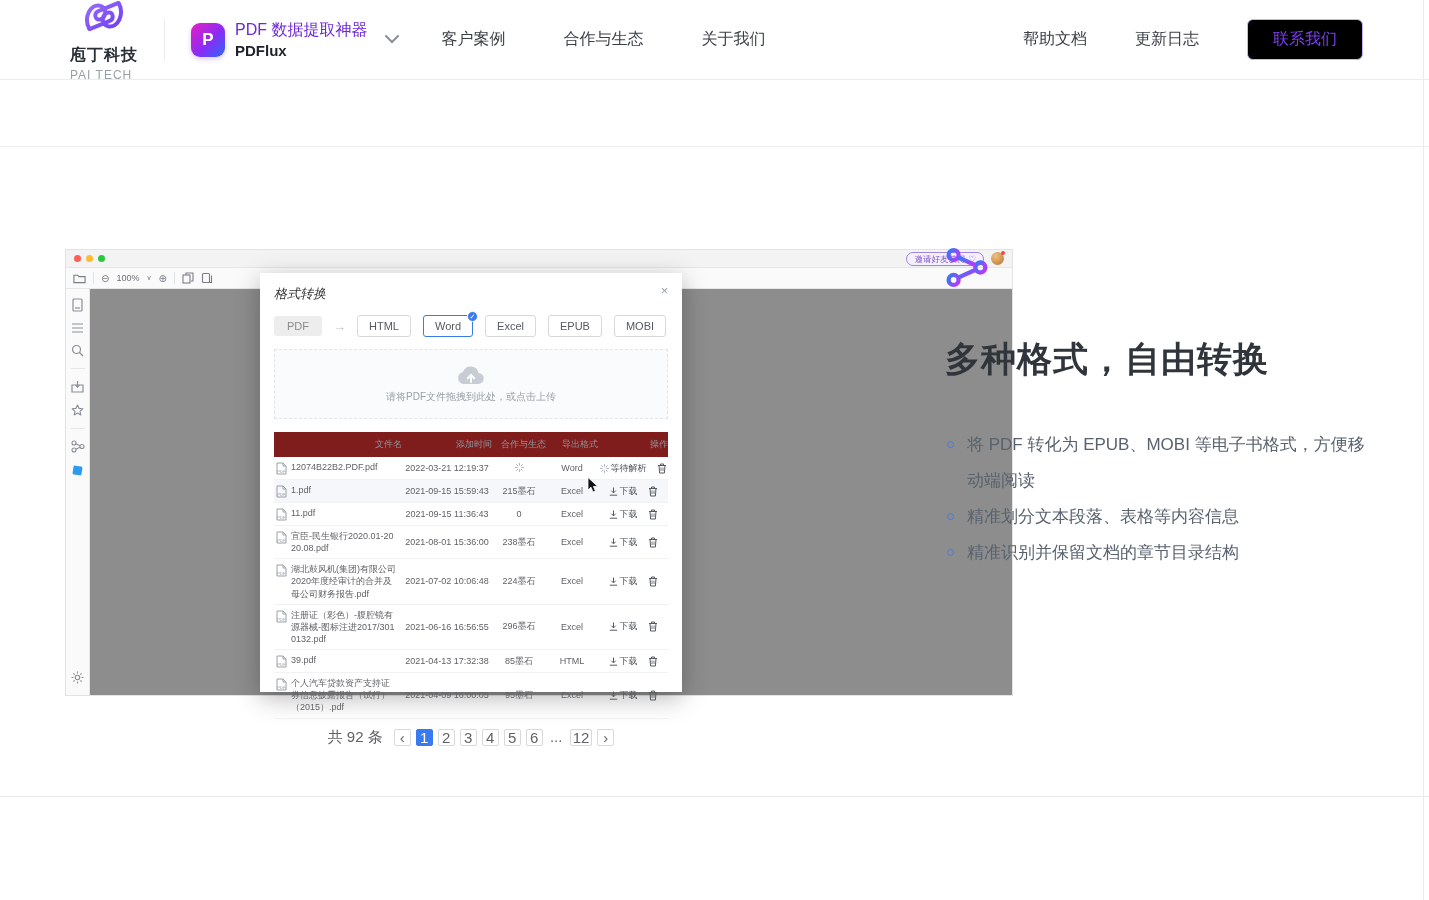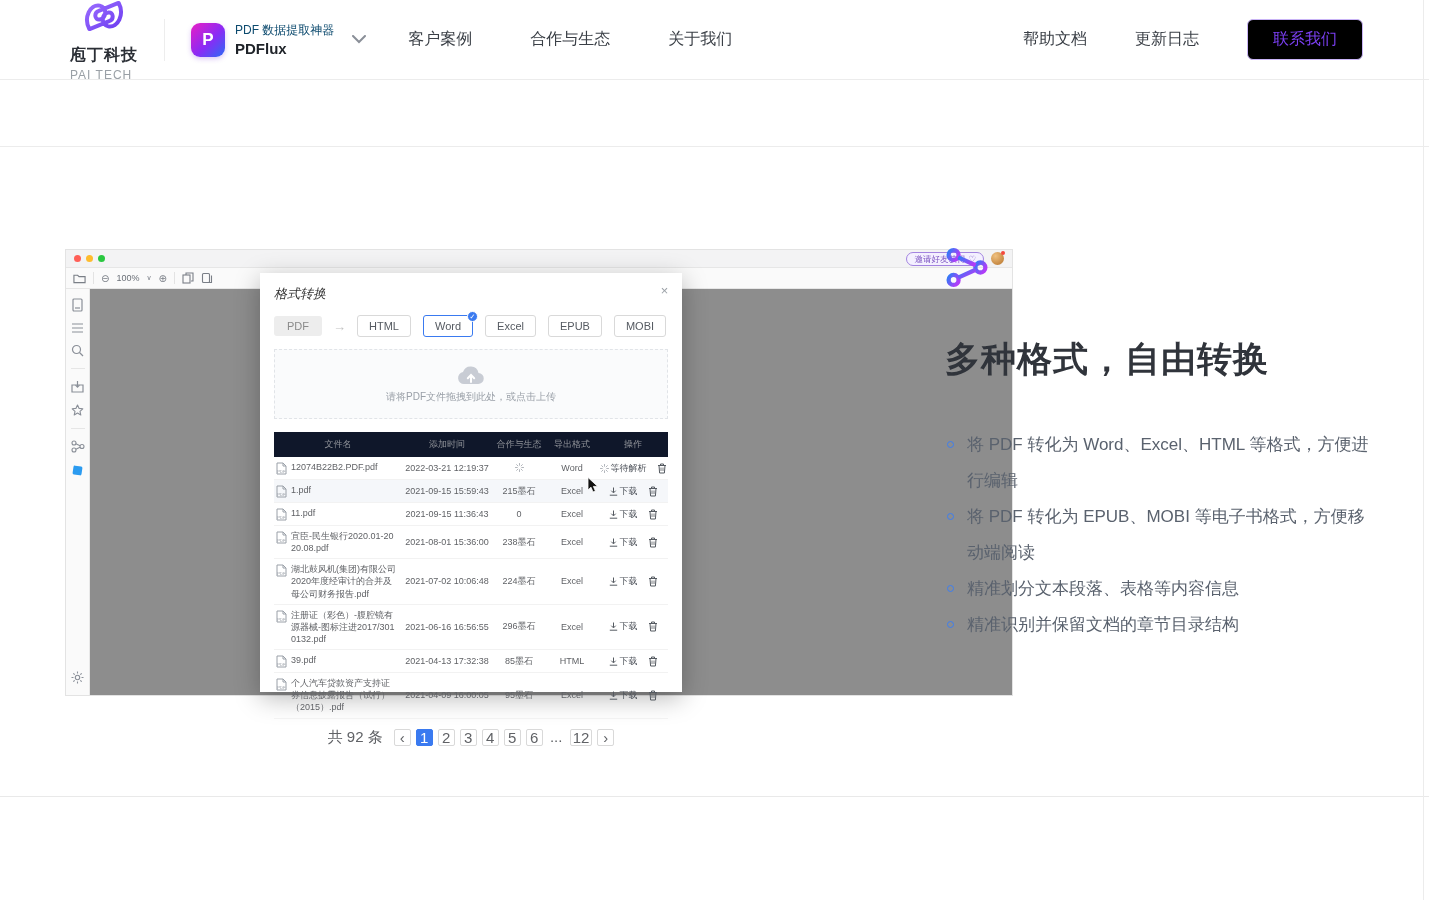--- a/index.html
+++ b/index.html
@@ -13,7 +13,7 @@
   .vdiv { width:1px; height:42px; background:#ededed; margin:0 26px; }
   .product { display:flex; align-items:center; gap:10px; cursor:pointer; }
   .pflx-icon { width:34px; height:34px; border-radius:9px; background:linear-gradient(135deg,#e91ec4 0%,#8a2bf5 55%,#2b6bf5 100%); display:flex; align-items:center; justify-content:center; color:#fff; font-weight:700; font-size:17px; box-shadow:0 2px 5px rgba(120,40,220,.25); }
-  .product .tagline { font-size:12px; color:#0c4a6e;text-align:right; }
+  .product .tagline { font-size:16px; color:#6d28d9;text-align:right; }
   .product .pname { font-size:15px; color:#1f2329; font-weight:700; margin-top:1px; }
   .chev { margin-left:8px; color:#8a8f98; }
   .main-nav { display:flex; gap:58px; margin-left:42px; }

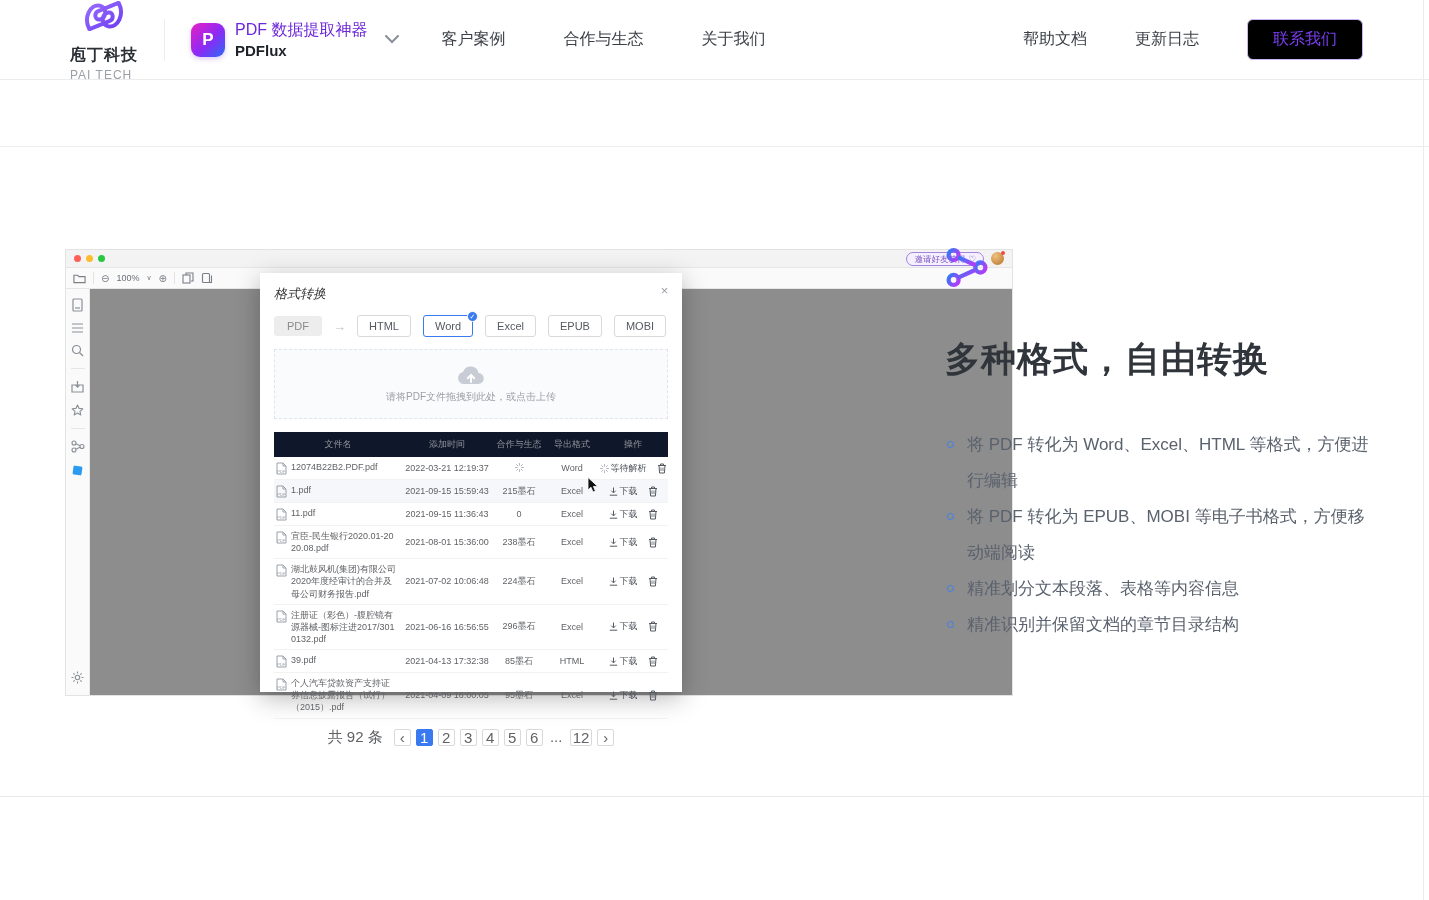--- a/index.html
+++ b/index.html
@@ -62,7 +62,7 @@
 
   .tbl { margin-top:13px; font-size:9px; color:#606266; }
   .tbl-head, .tbl-row { display:grid; grid-template-columns:128px 90px 54px 52px 70px; align-items:center; }
-  .tbl-head { background:#0f172a; color:#909399; padding:6px 0; text-align:center; }
+  .tbl-head { background:#7f1d1d; color:#909399; padding:6px 0; text-align:right; }
   .tbl-row { border-bottom:1px solid #f2f2f2; padding:4px 0; text-align:center; }
   .tbl-row.hl { background:#f5f7fa; }
   .cell-name { display:flex; align-items:flex-start; gap:4px; text-align:left; padding:0 4px 0 2px; line-height:1.35; word-break:break-all; }

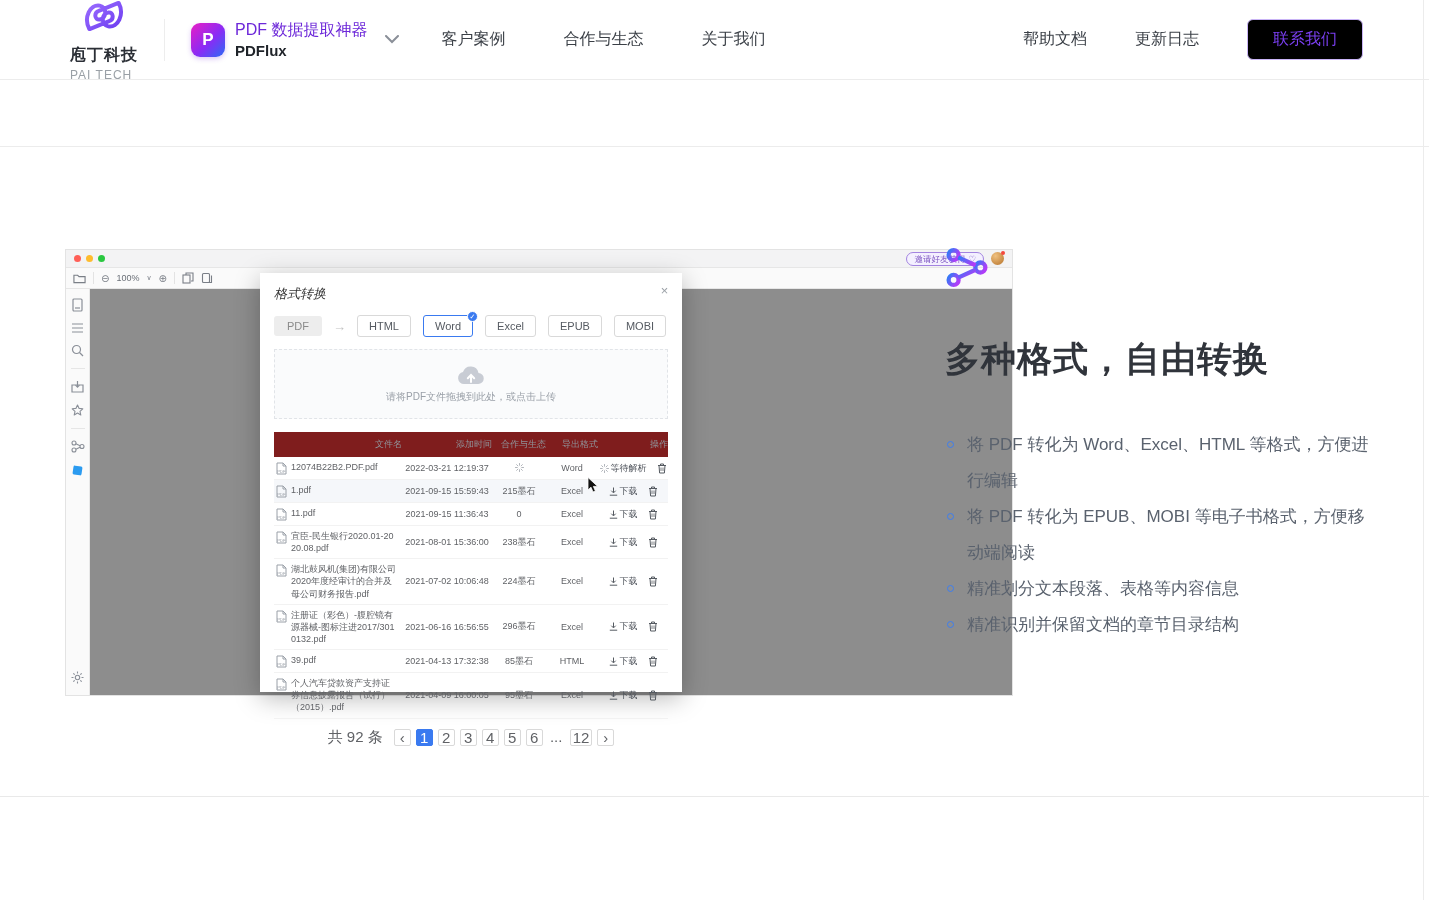--- a/index.html
+++ b/index.html
@@ -497,7 +497,6 @@
     </svg>
     <h2 class="feat-title">多种格式，自由转换</h2>
     <ul class="bullets" id="bullet-list">
-        <li><span class="bdot"></span><span>将 PDF 转化为 Word、Excel、HTML 等格式，方便进行编辑</span></li>
         <li><span class="bdot"></span><span>将 PDF 转化为 EPUB、MOBI 等电子书格式，方便移动端阅读</span></li>
         <li><span class="bdot"></span><span>精准划分文本段落、表格等内容信息</span></li>
         <li><span class="bdot"></span><span>精准识别并保留文档的章节目录结构</span></li>

